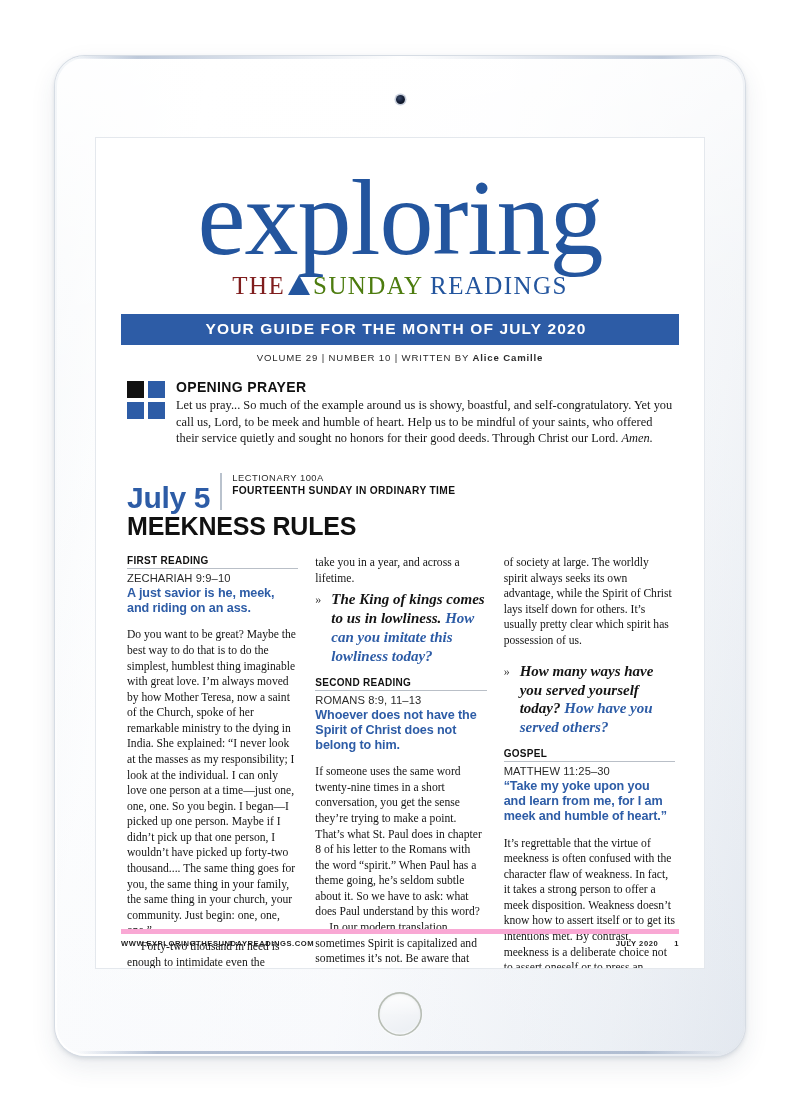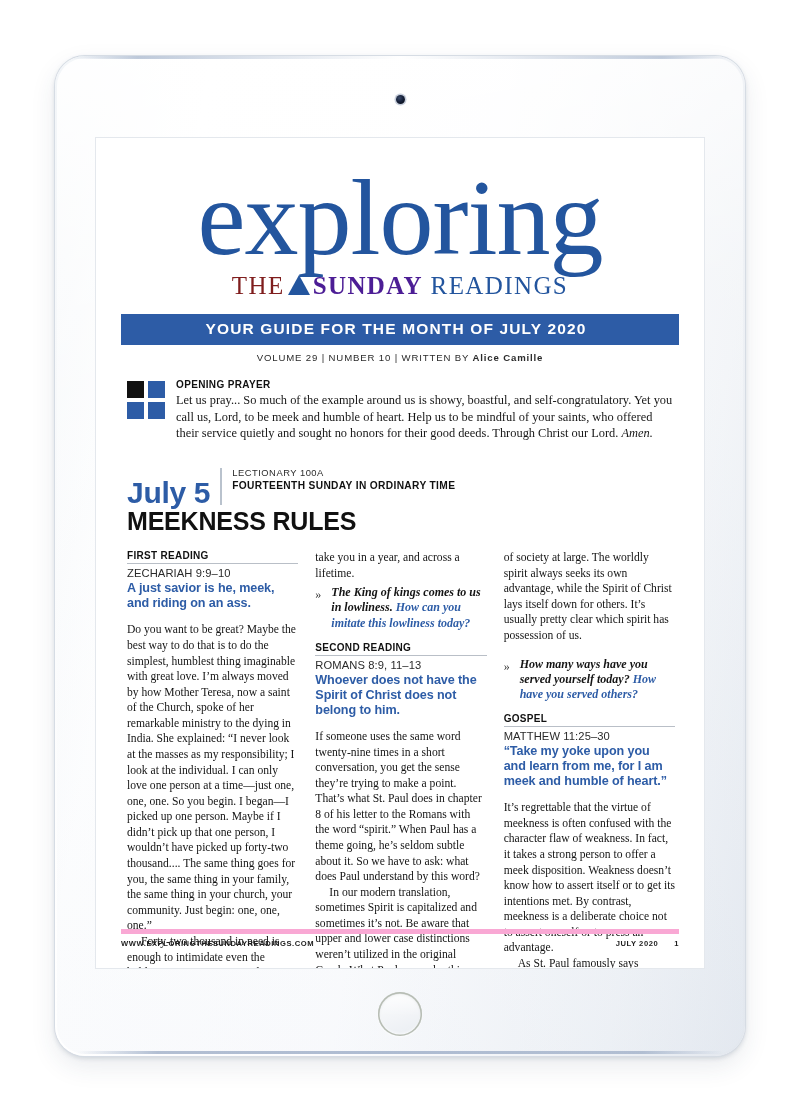--- a/index.html
+++ b/index.html
@@ -125,7 +125,7 @@
     white-space: nowrap;
   }
   .logo-sub .the { color: #7f1d1d; }
-  .logo-sub .sunday { color: #4c1d95; font-weight: bold; }
+  .logo-sub .sunday { color: #4d7c0f; }
   .logo-sub .readings { color: #23559E; }
   .logo-sub .wedge {
     display: inline-block;

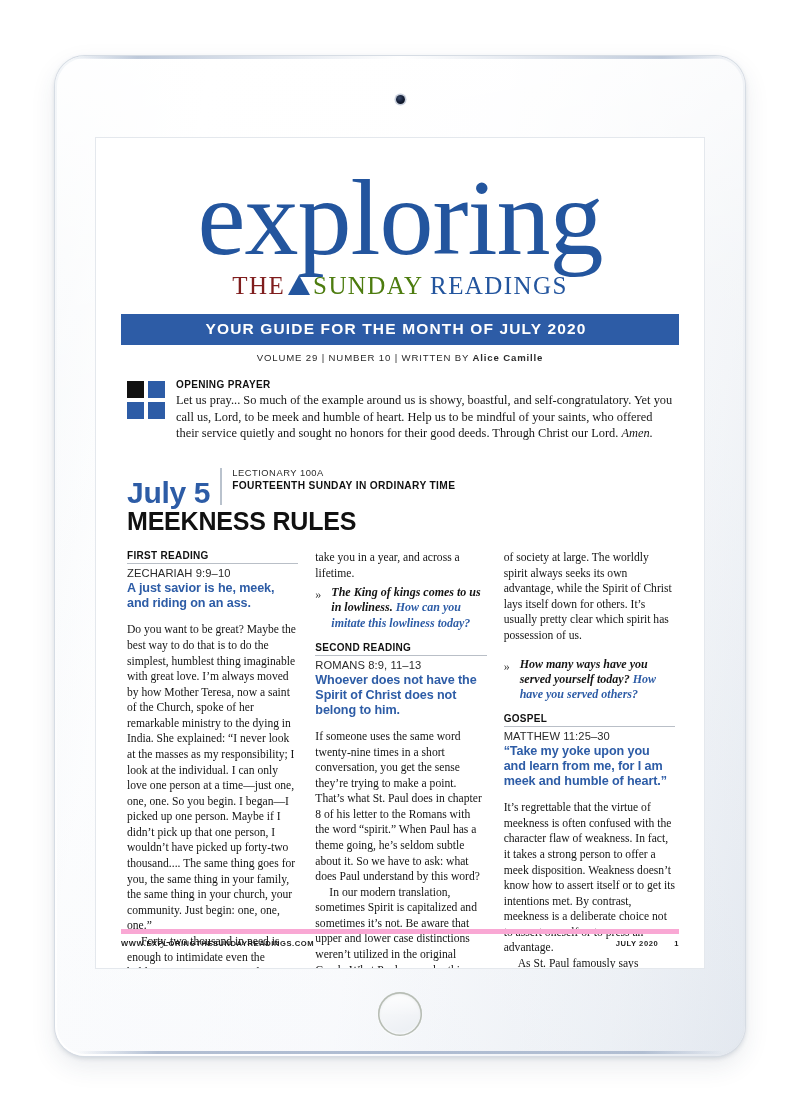--- a/index.html
+++ b/index.html
@@ -176,7 +176,7 @@
   .prayer-mark i.dark { background:#111111; }
   .prayer-body { flex: 1 1 auto; }
   .prayer-title {
-    font-size: 10px;
+    font-size: 14px;
     font-weight: bold;
     letter-spacing: 0.35px;
     color: #111;

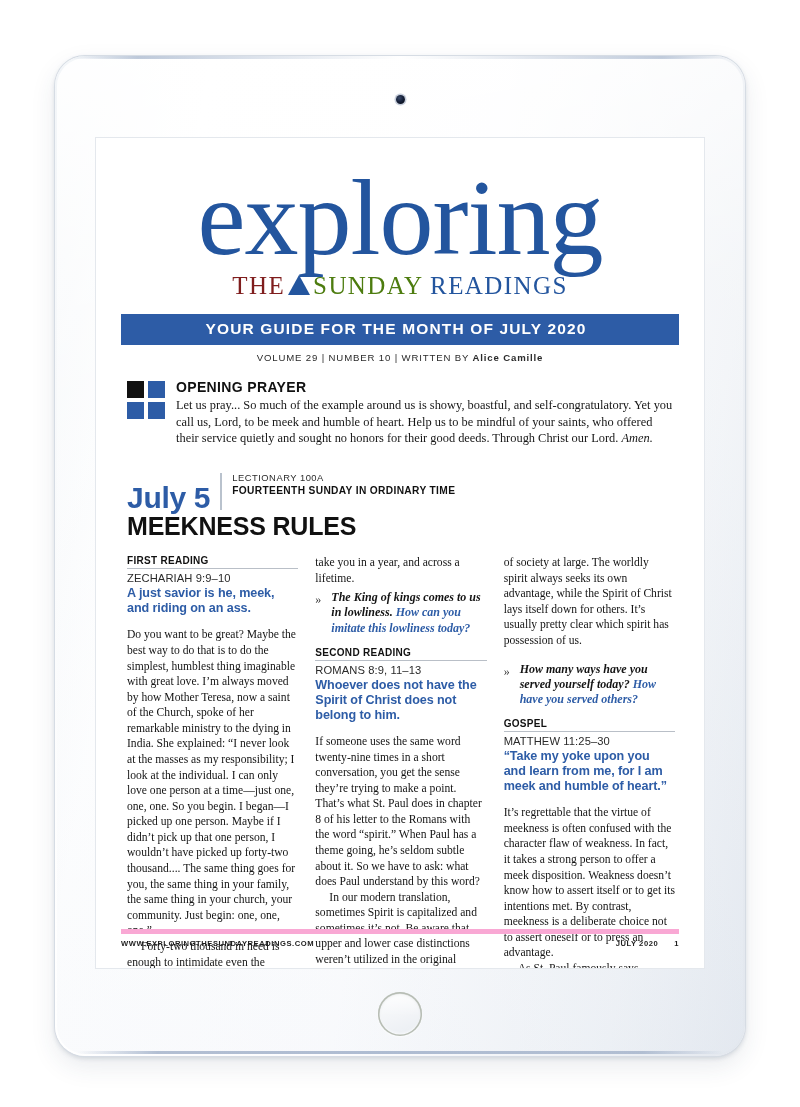--- a/index.html
+++ b/index.html
@@ -299,7 +299,7 @@
     font-family: "Liberation Serif", serif;
     font-style: italic;
     font-weight: bold;
-    font-size: 12px;
+    font-size: 15px;
     line-height: 1.26;
     color: #141414;
   }

